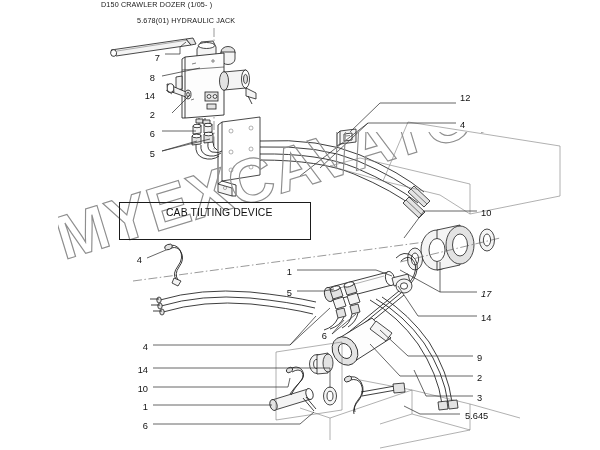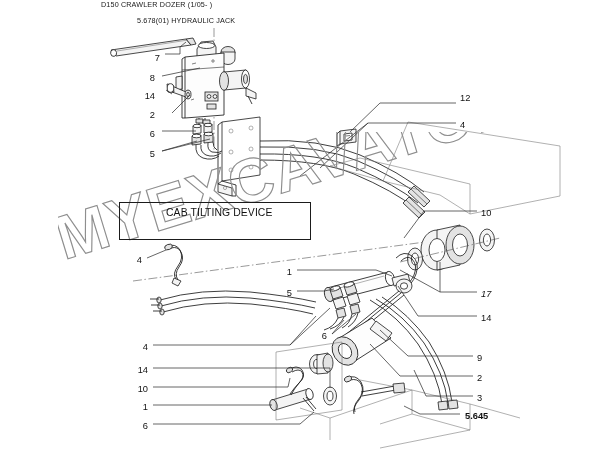--- a/index.html
+++ b/index.html
@@ -420,7 +420,7 @@
       <div class="callout" style="top: 354px; left: 477px;">9</div>
       <div class="callout" style="top: 374px; left: 477px;">2</div>
       <div class="callout" style="top: 394px; left: 477px;">3</div>
-      <div class="callout" style="top: 412px; left: 465px; font-weight: bold;">5.645</div>
+      <div class="callout" style="top: 412px; left: 465px;">5.645</div>
       <div class="callout r" style="top: 268px; right: 308px;">1</div>
       <div class="callout r" style="top: 289px; right: 308px;">5</div>
       <div class="callout r" style="top: 332px; right: 273px;">6</div>

